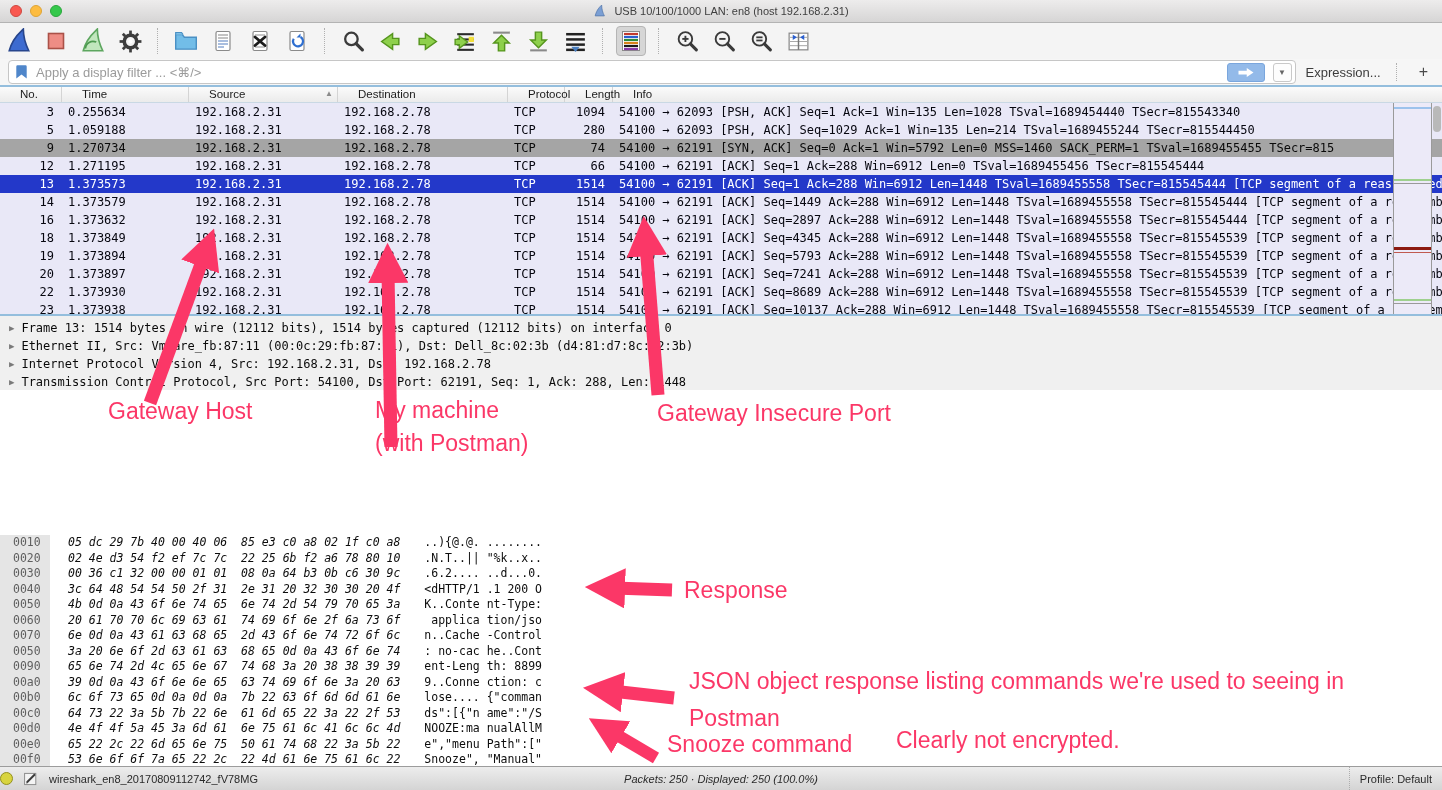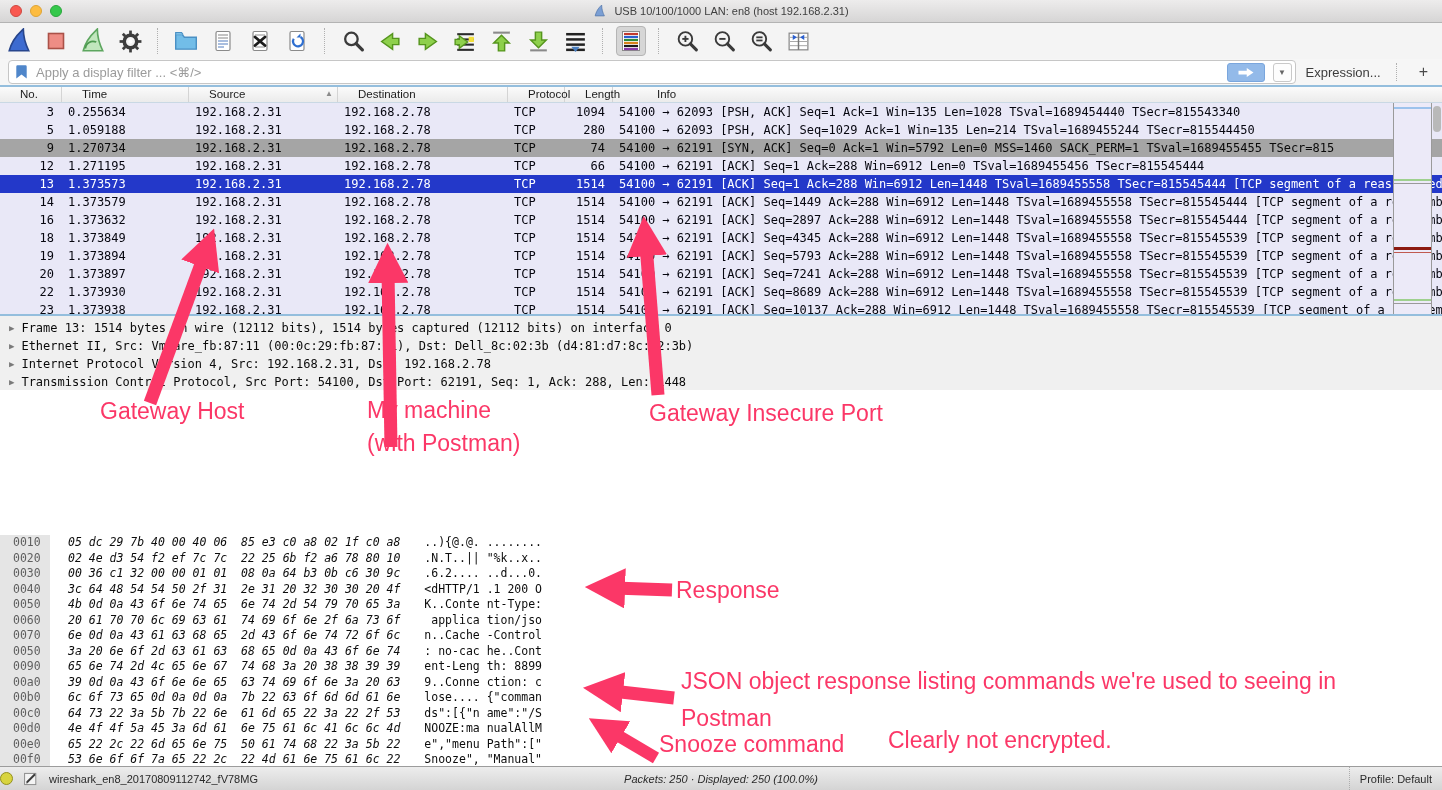--- a/index.html
+++ b/index.html
@@ -320,7 +320,7 @@
   <div class="hc c-dst">Destination</div>
   <div class="hc c-proto">Protocol</div>
   <div class="hc c-len">Length</div>
-  <div class="hc c-info" style="border-right:none;margin-left:24px;">Info</div>
+  <div class="hc c-info" style="border-right:none;">Info</div>
 </div>
 
 <div class="plist">

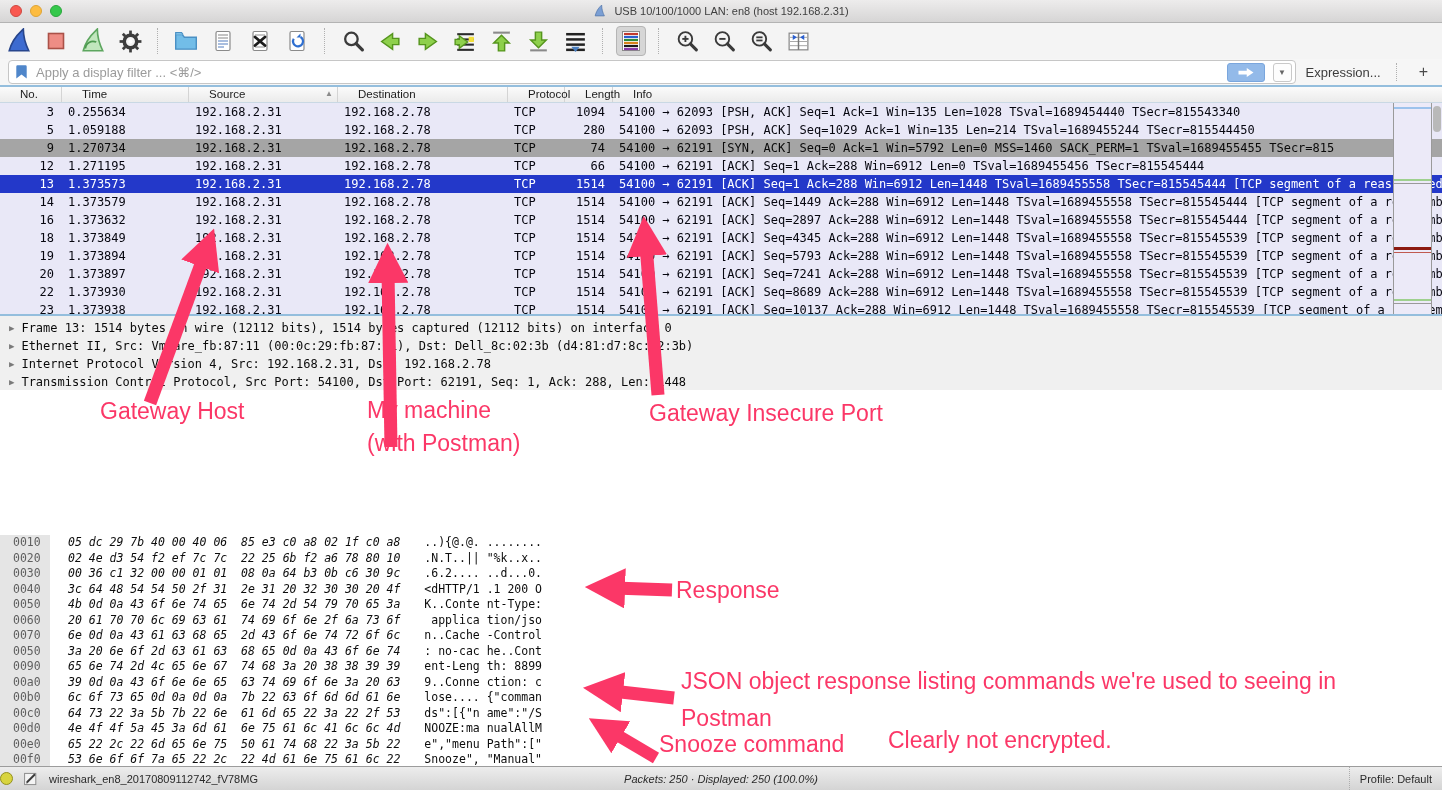--- a/index.html
+++ b/index.html
@@ -87,7 +87,7 @@
   .expertdot{width:13px;height:13px;border-radius:50%;background:#d8d43f;border:1px solid #93901f;box-sizing:border-box;}
 
   
-  .ann{position:absolute;color:#fb3767;font-size:23px;line-height:28px;z-index:60;white-space:nowrap;}
+  .ann{position:absolute;color:#fb3767;font-size:23px;line-height:28px;z-index:60;white-space:nowrap;margin-left:8px;}
   .ann.wrap{white-space:normal;line-height:37px;}
   .arrowlayer{position:absolute;left:0;top:0;width:1442px;height:790px;pointer-events:none;z-index:55;}
 </style>

